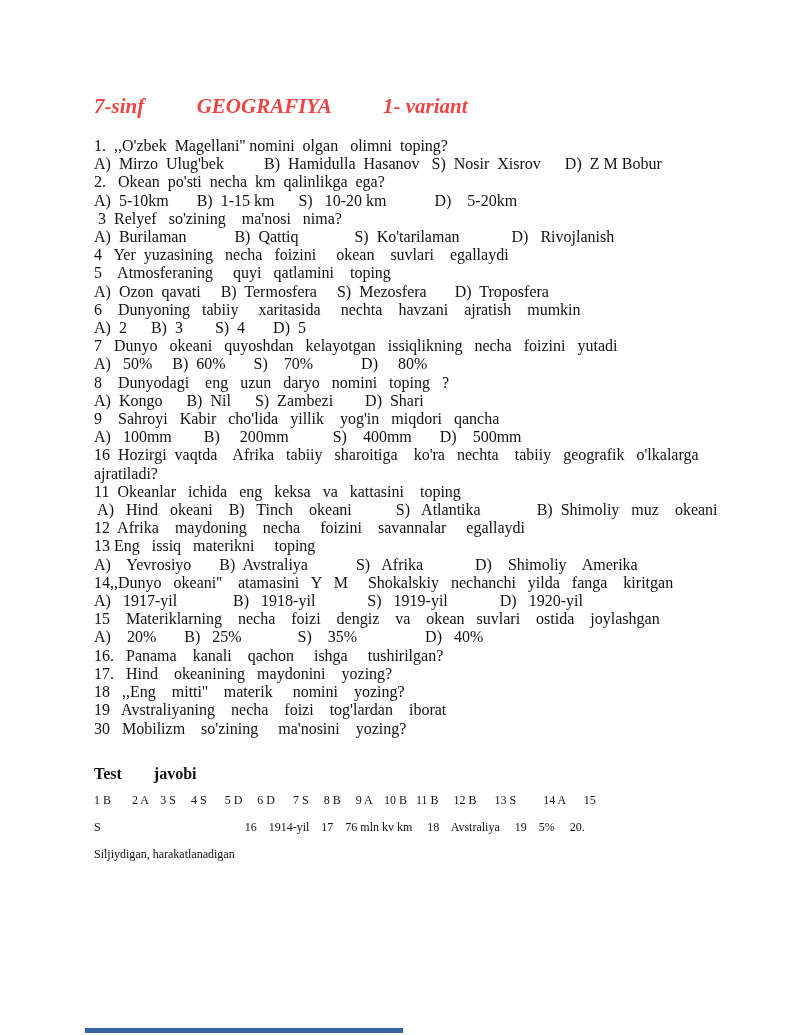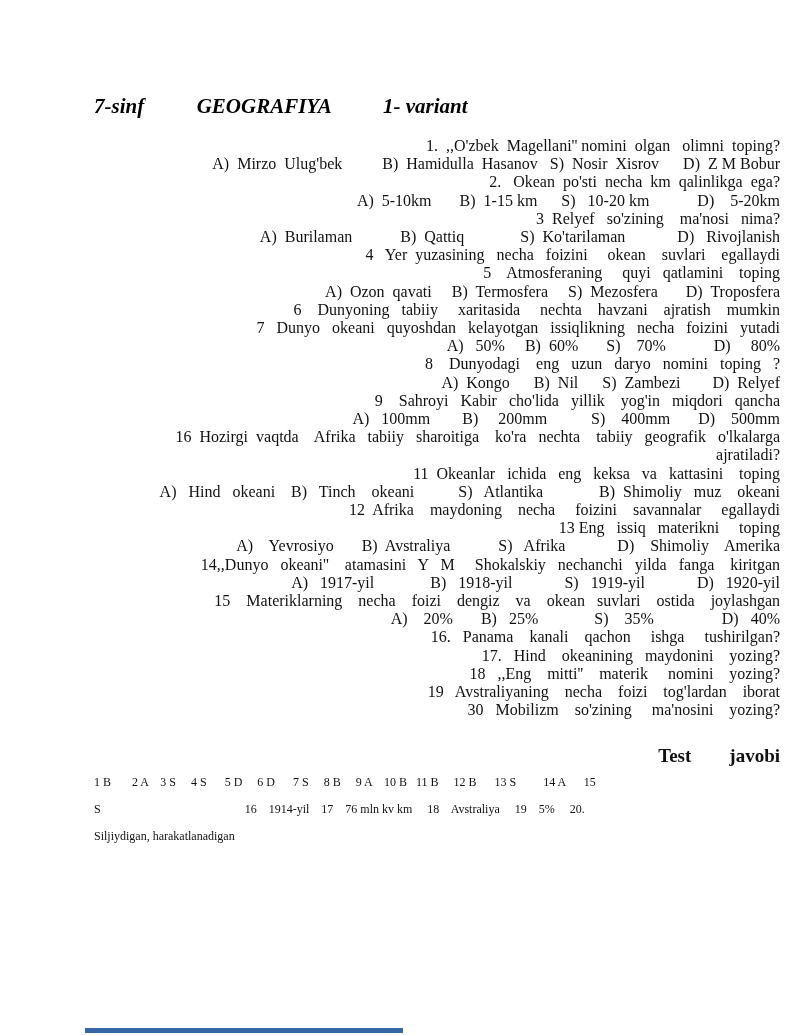--- a/index.html
+++ b/index.html
@@ -20,7 +20,7 @@
     font-style:italic;
     line-height:26px;
     white-space:pre;
-    color:#000000;
+    color:#ef4444;
   }
   .qlines .line {
     white-space:pre;

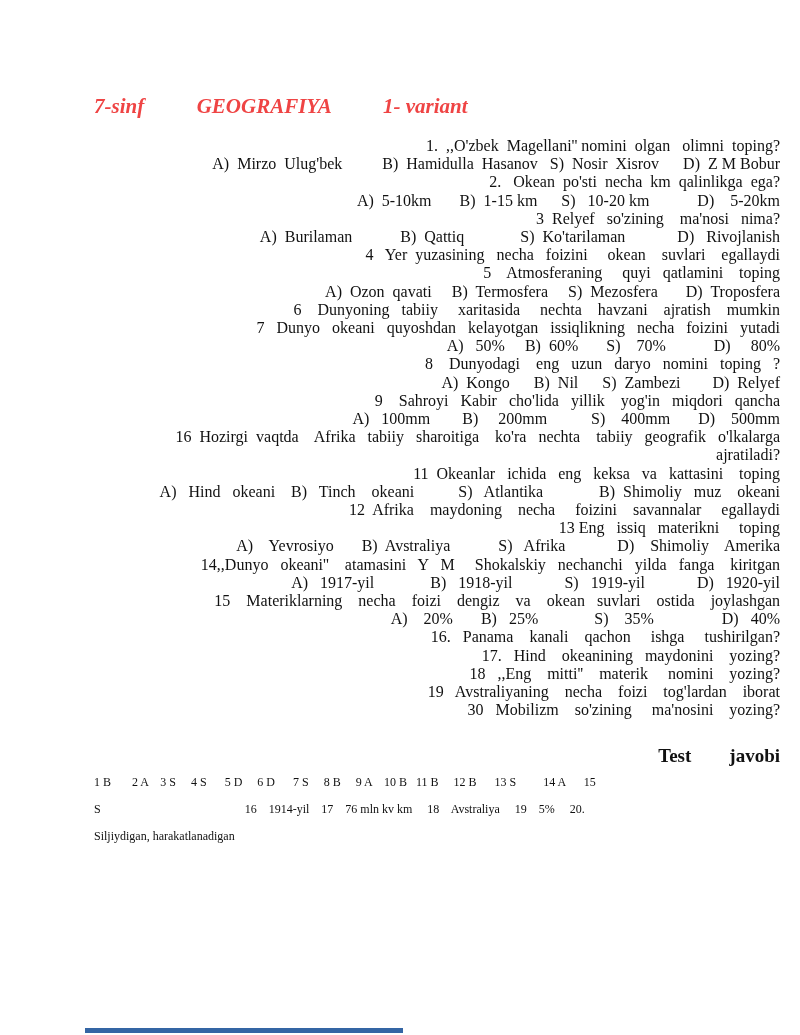--- a/index.html
+++ b/index.html
@@ -26,7 +26,6 @@
     white-space:pre;
     font-size:16px;
     line-height:18.2px;
-    text-align:right;
   }
   .answers { margin-top:22px; }
   .answers .heading {

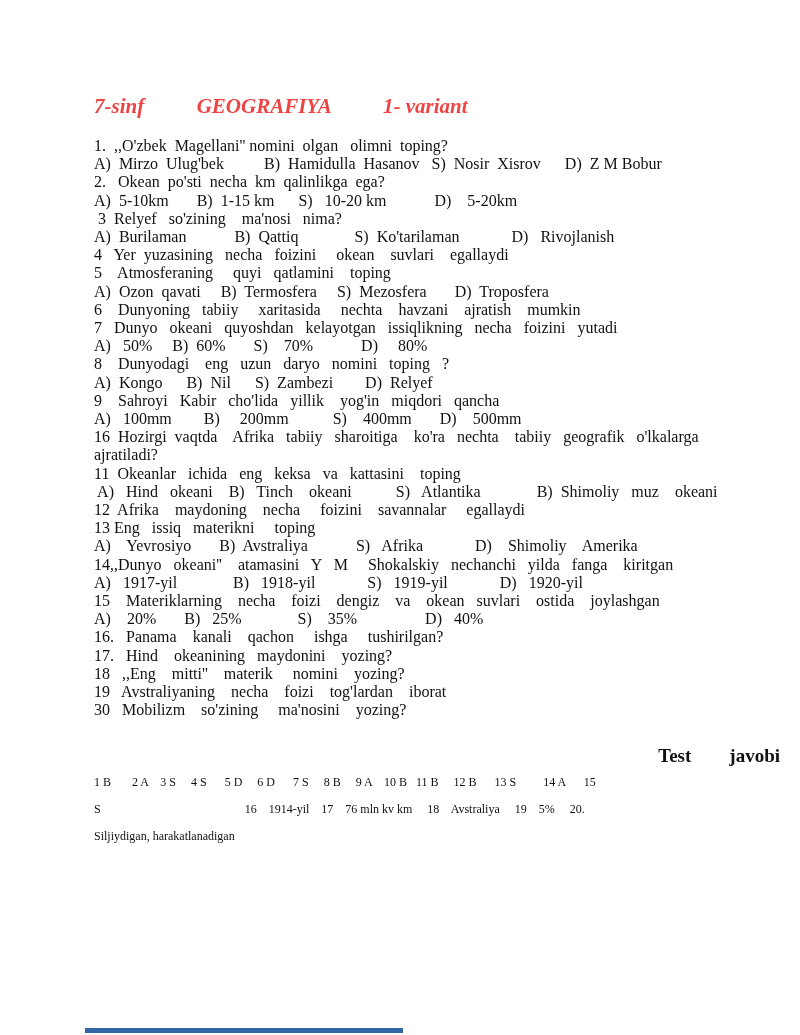--- a/index.html
+++ b/index.html
@@ -65,6 +65,7 @@
       <div class="line">5    Atmosferaning     quyi   qatlamini    toping</div>
       <div class="line">A)  Ozon  qavati     B)  Termosfera     S)  Mezosfera       D)  Troposfera</div>
       <div class="line">6    Dunyoning   tabiiy     xaritasida     nechta    havzani    ajratish    mumkin</div>
+      <div class="line">A)  2      B)  3        S)  4       D)  5</div>
       <div class="line">7   Dunyo   okeani   quyoshdan   kelayotgan   issiqlikning   necha   foizini   yutadi</div>
       <div class="line">A)   50%     B)  60%       S)    70%            D)     80%</div>
       <div class="line">8    Dunyodagi    eng   uzun   daryo   nomini   toping   ?</div>

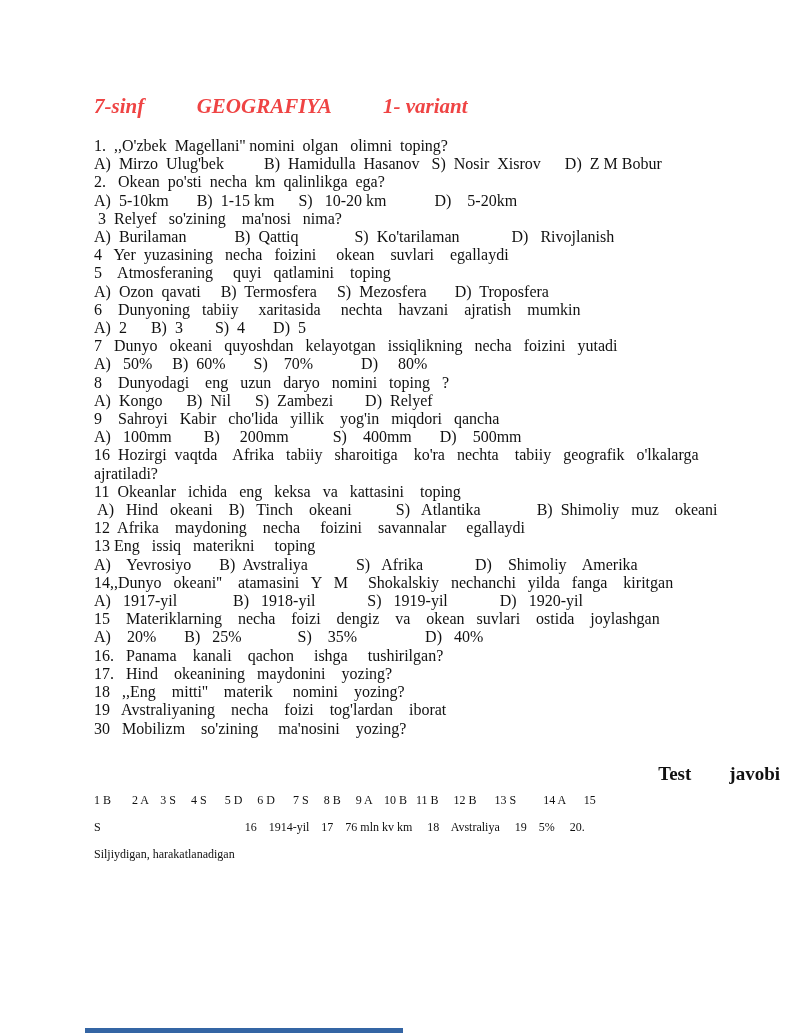--- a/index.html
+++ b/index.html
@@ -69,7 +69,7 @@
       <div class="line">7   Dunyo   okeani   quyoshdan   kelayotgan   issiqlikning   necha   foizini   yutadi</div>
       <div class="line">A)   50%     B)  60%       S)    70%            D)     80%</div>
       <div class="line">8    Dunyodagi    eng   uzun   daryo   nomini   toping   ?</div>
-      <div class="line">A)  Kongo      B)  Nil      S)  Zambezi        D)  Relyef</div>
+      <div class="line">A)  Kongo      B)  Nil      S)  Zambezi        D)  Shari</div>
       <div class="line">9    Sahroyi   Kabir   cho'lida   yillik    yog'in   miqdori   qancha</div>
       <div class="line">A)   100mm        B)     200mm           S)    400mm       D)    500mm</div>
       <div class="line">16  Hozirgi  vaqtda    Afrika   tabiiy   sharoitiga    ko'ra   nechta    tabiiy   geografik   o'lkalarga</div>

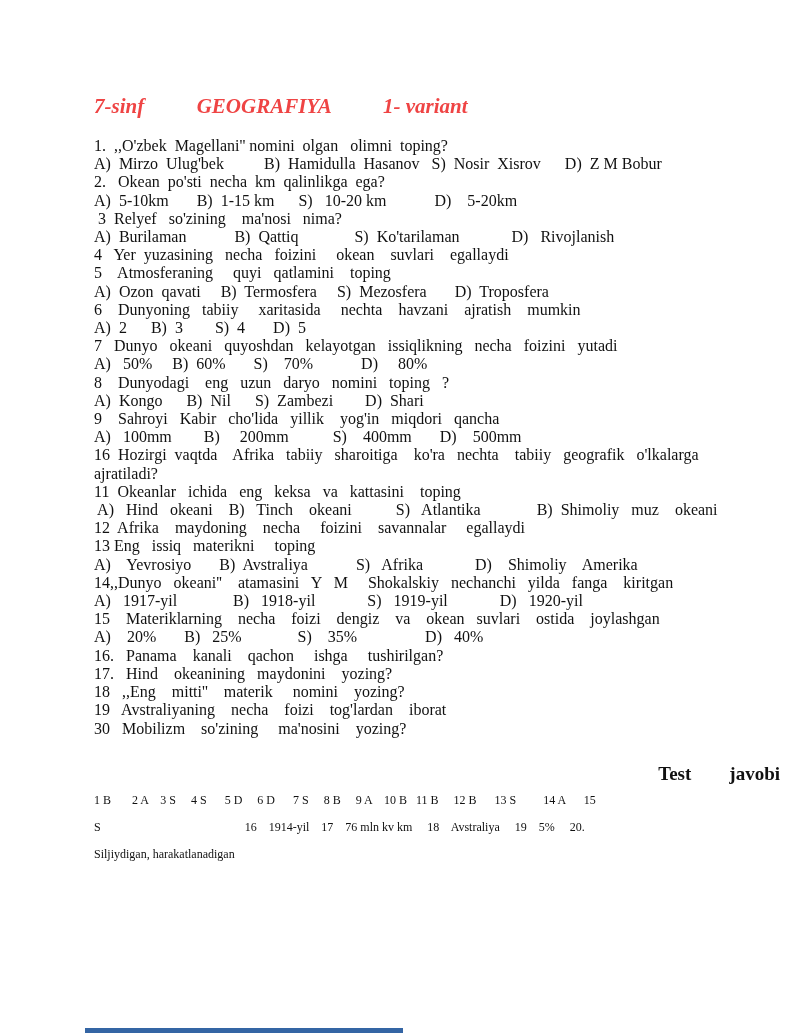--- a/index.html
+++ b/index.html
@@ -30,10 +30,9 @@
   .answers { margin-top:22px; }
   .answers .heading {
     font-weight:bold;
-    font-size:19px;
+    font-size:16px;
     line-height:27px;
     white-space:pre;
-    text-align:right;
   }
   .answers .aline {
     font-size:12px;

